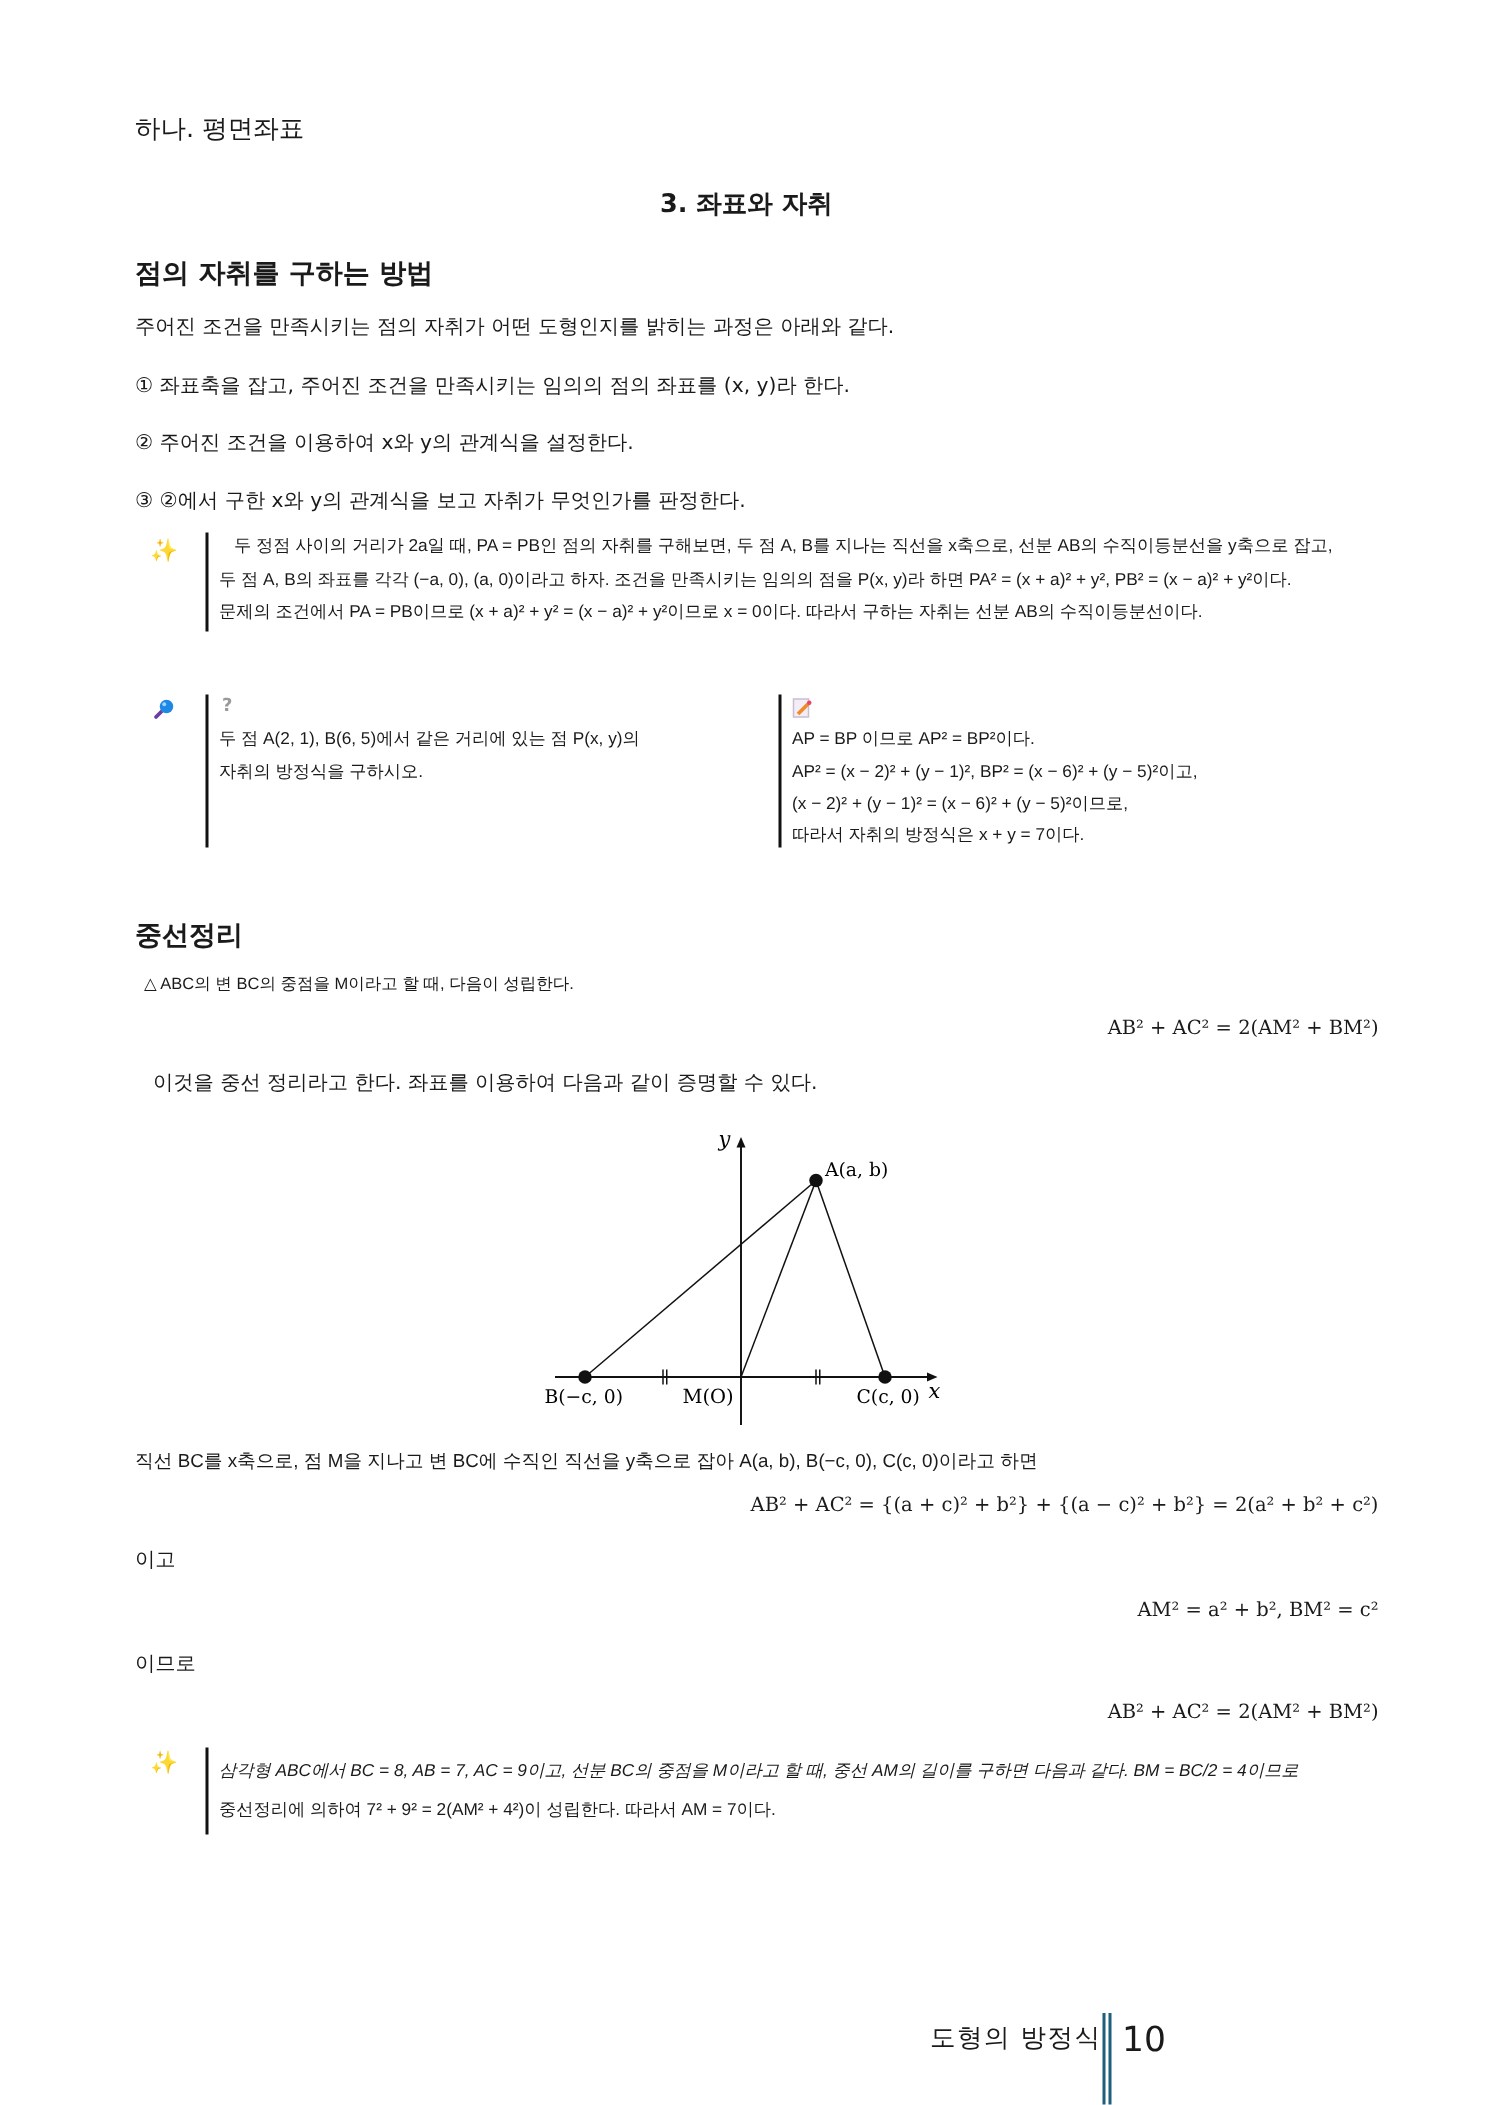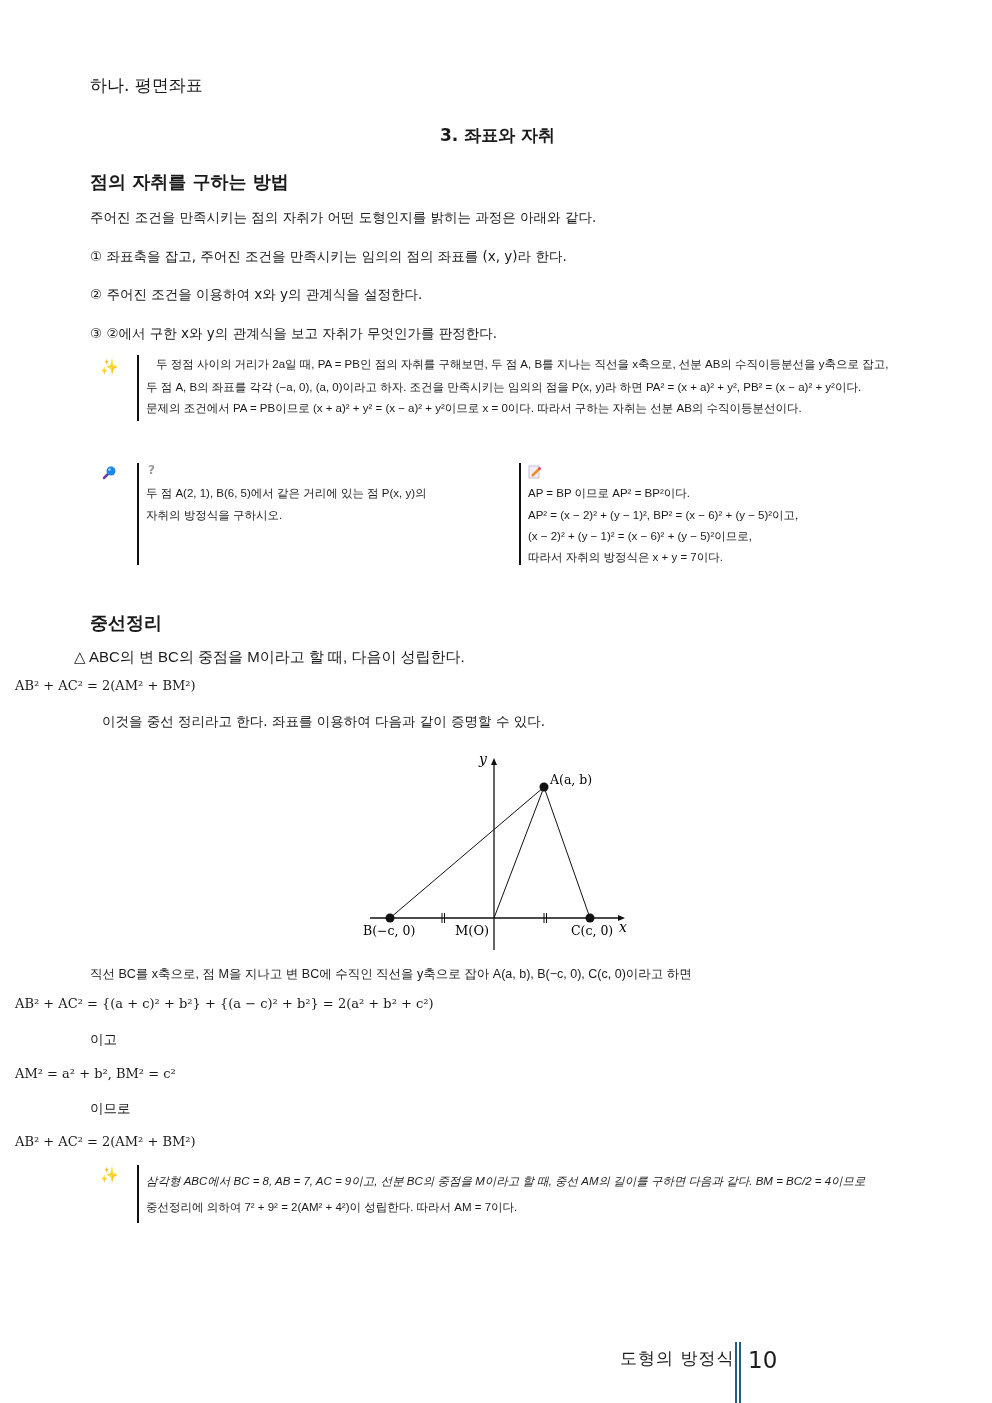--- a/index.html
+++ b/index.html
@@ -69,7 +69,7 @@
 <div class="abs small" style="left:528px; top:547px;">따라서 자취의 방정식은 x + y = 7이다.</div>
 
 <div class="abs subhead" style="left:90px; top:611px;">중선정리</div>
-<div class="abs small" style="left:74px; top:646px; font-size:15px;">△ ABC의 변 BC의 중점을 M이라고 할 때, 다음이 성립한다.</div>
+<div class="abs small" style="left:96px; top:646px; font-size:11px;">△ ABC의 변 BC의 중점을 M이라고 할 때, 다음이 성립한다.</div>
 <div class="abs center-eq math" style="top:678px;">AB² + AC² = 2(AM² + BM²)</div>
 <div class="abs body-text" style="left:102px; top:713px;">이것을  중선  정리라고  한다.  좌표를  이용하여  다음과  같이  증명할  수  있다.</div>
 

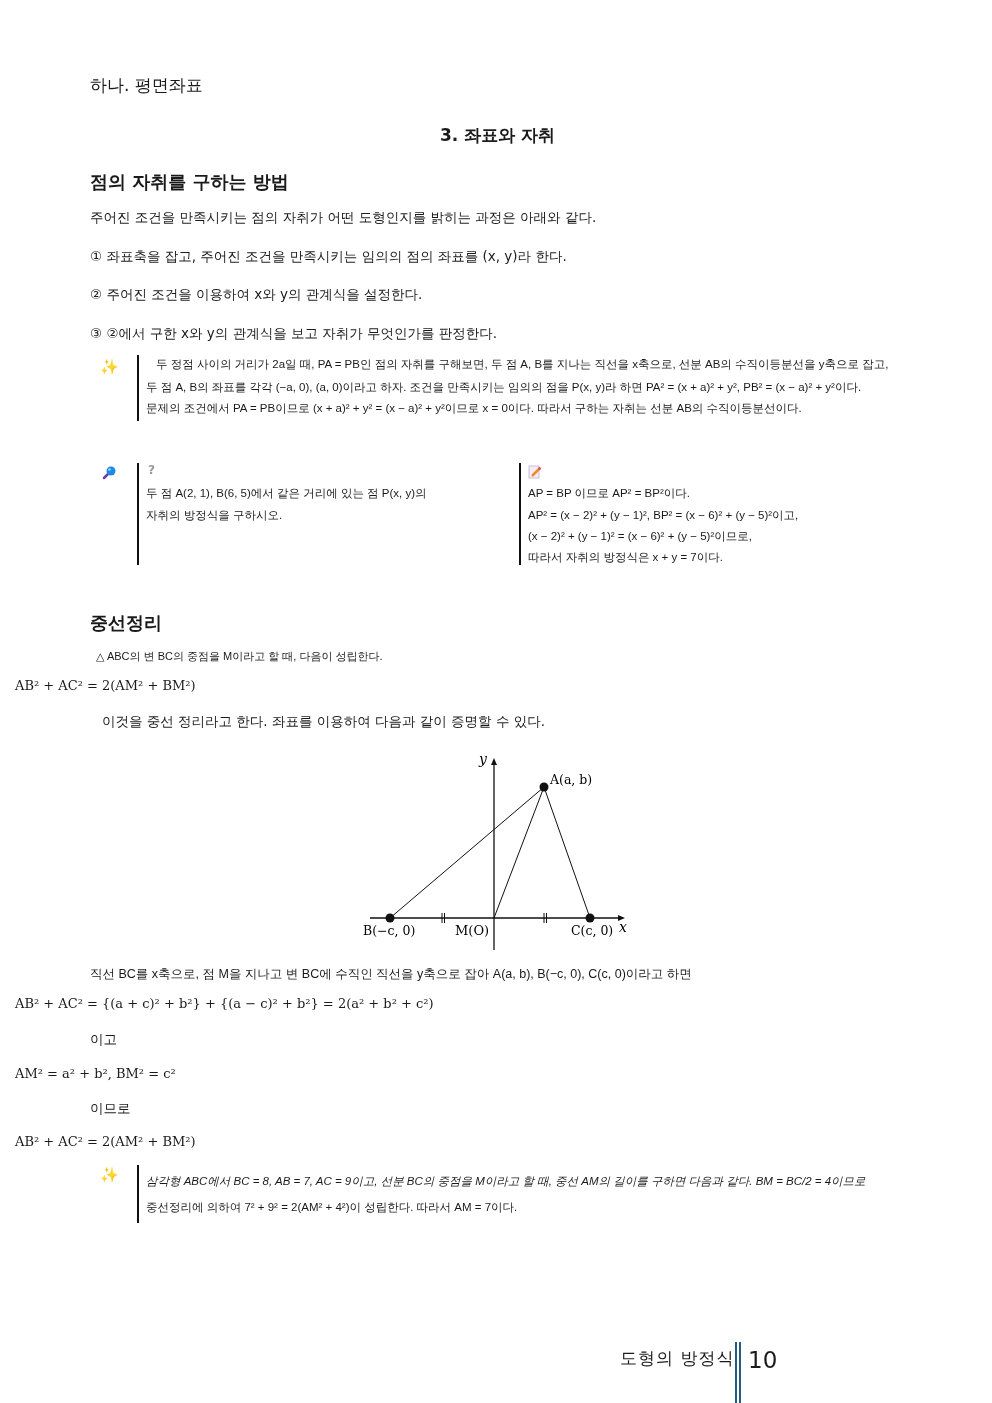--- a/index.html
+++ b/index.html
@@ -18,7 +18,7 @@
   .vbar { position: absolute; width: 1.5px; background: #111; }
   .icon-sparkle { font-size: 15px; color: #f5b21b; }
   .icon-q { font-size: 12px; color: #9a9a9a; font-weight: bold; }
-  .center-eq { left: 0; width: 919px; text-align: left; font-size: 13px; white-space: nowrap; margin-left: 15px; }
+  .center-eq { left: 0; width: 919px; text-align: right; font-size: 13px; white-space: nowrap; }
   .footer-title { left: 620px; top: 1347px; font-size: 17px; letter-spacing: 1px; }
   .footer-bar1 { left: 735px; top: 1342px; width: 2px; height: 61px; background: #1f5e7e; }
   .footer-bar2 { left: 739px; top: 1342px; width: 2px; height: 61px; background: #1f5e7e; }

